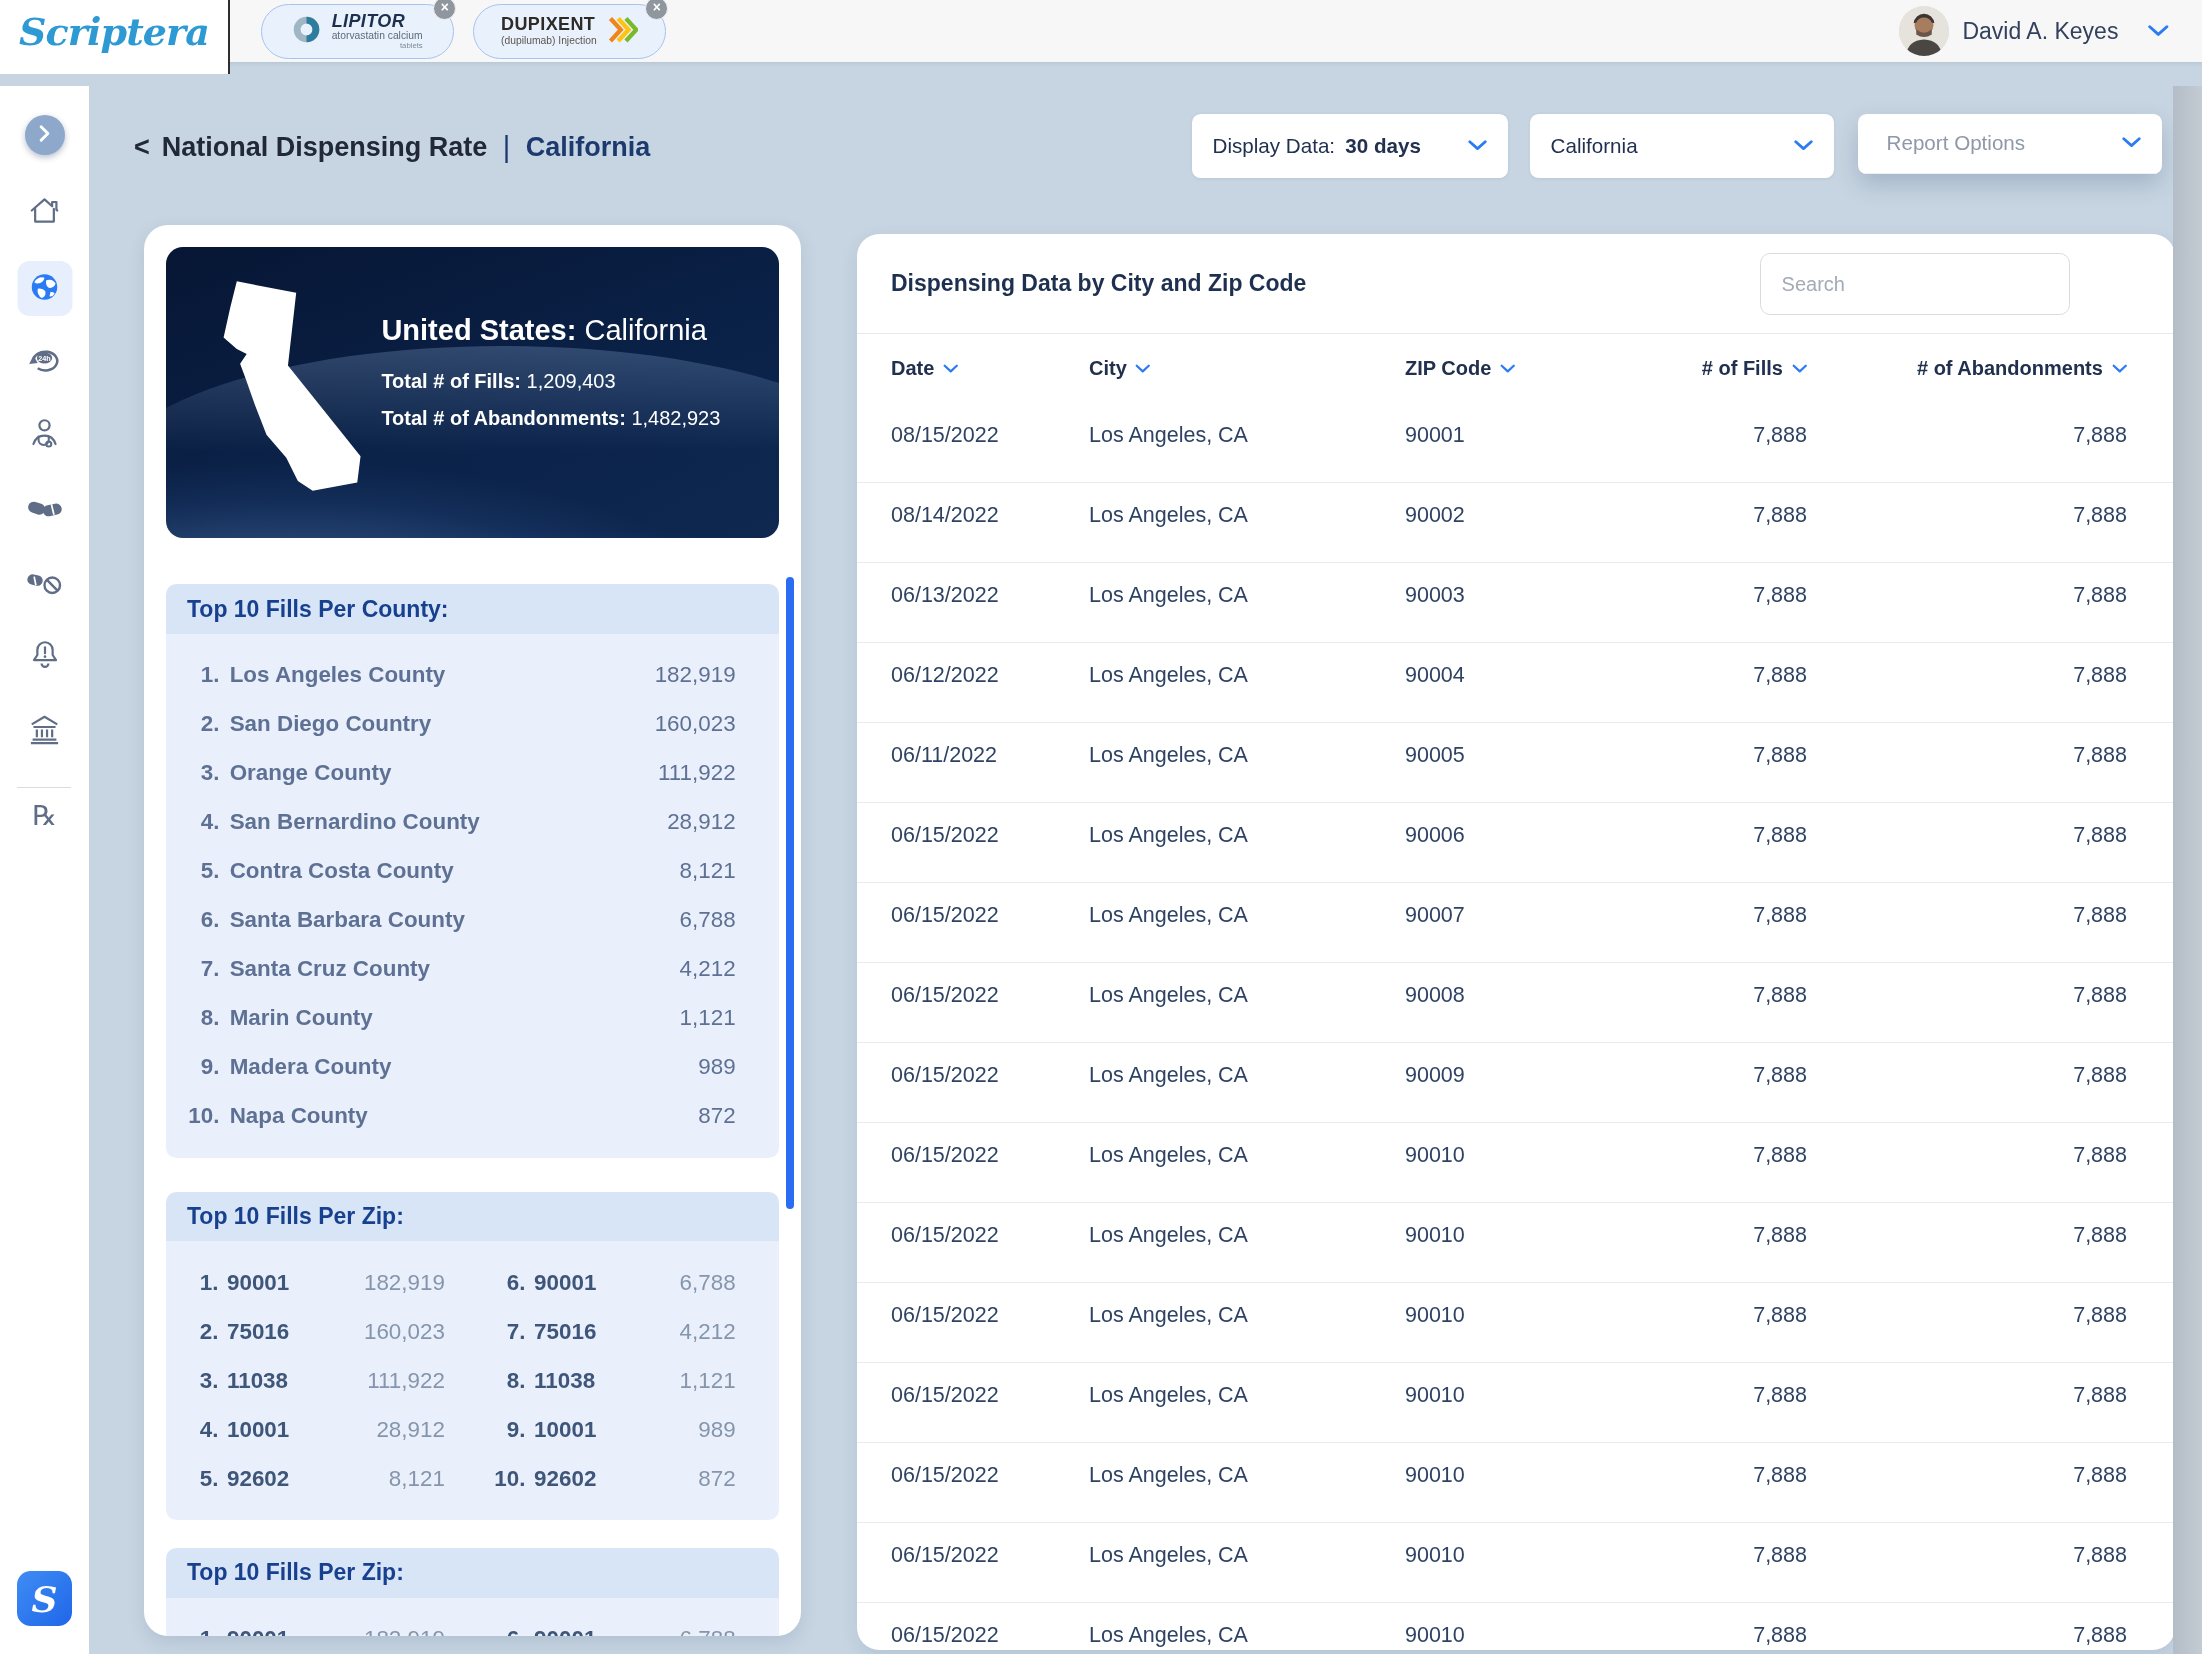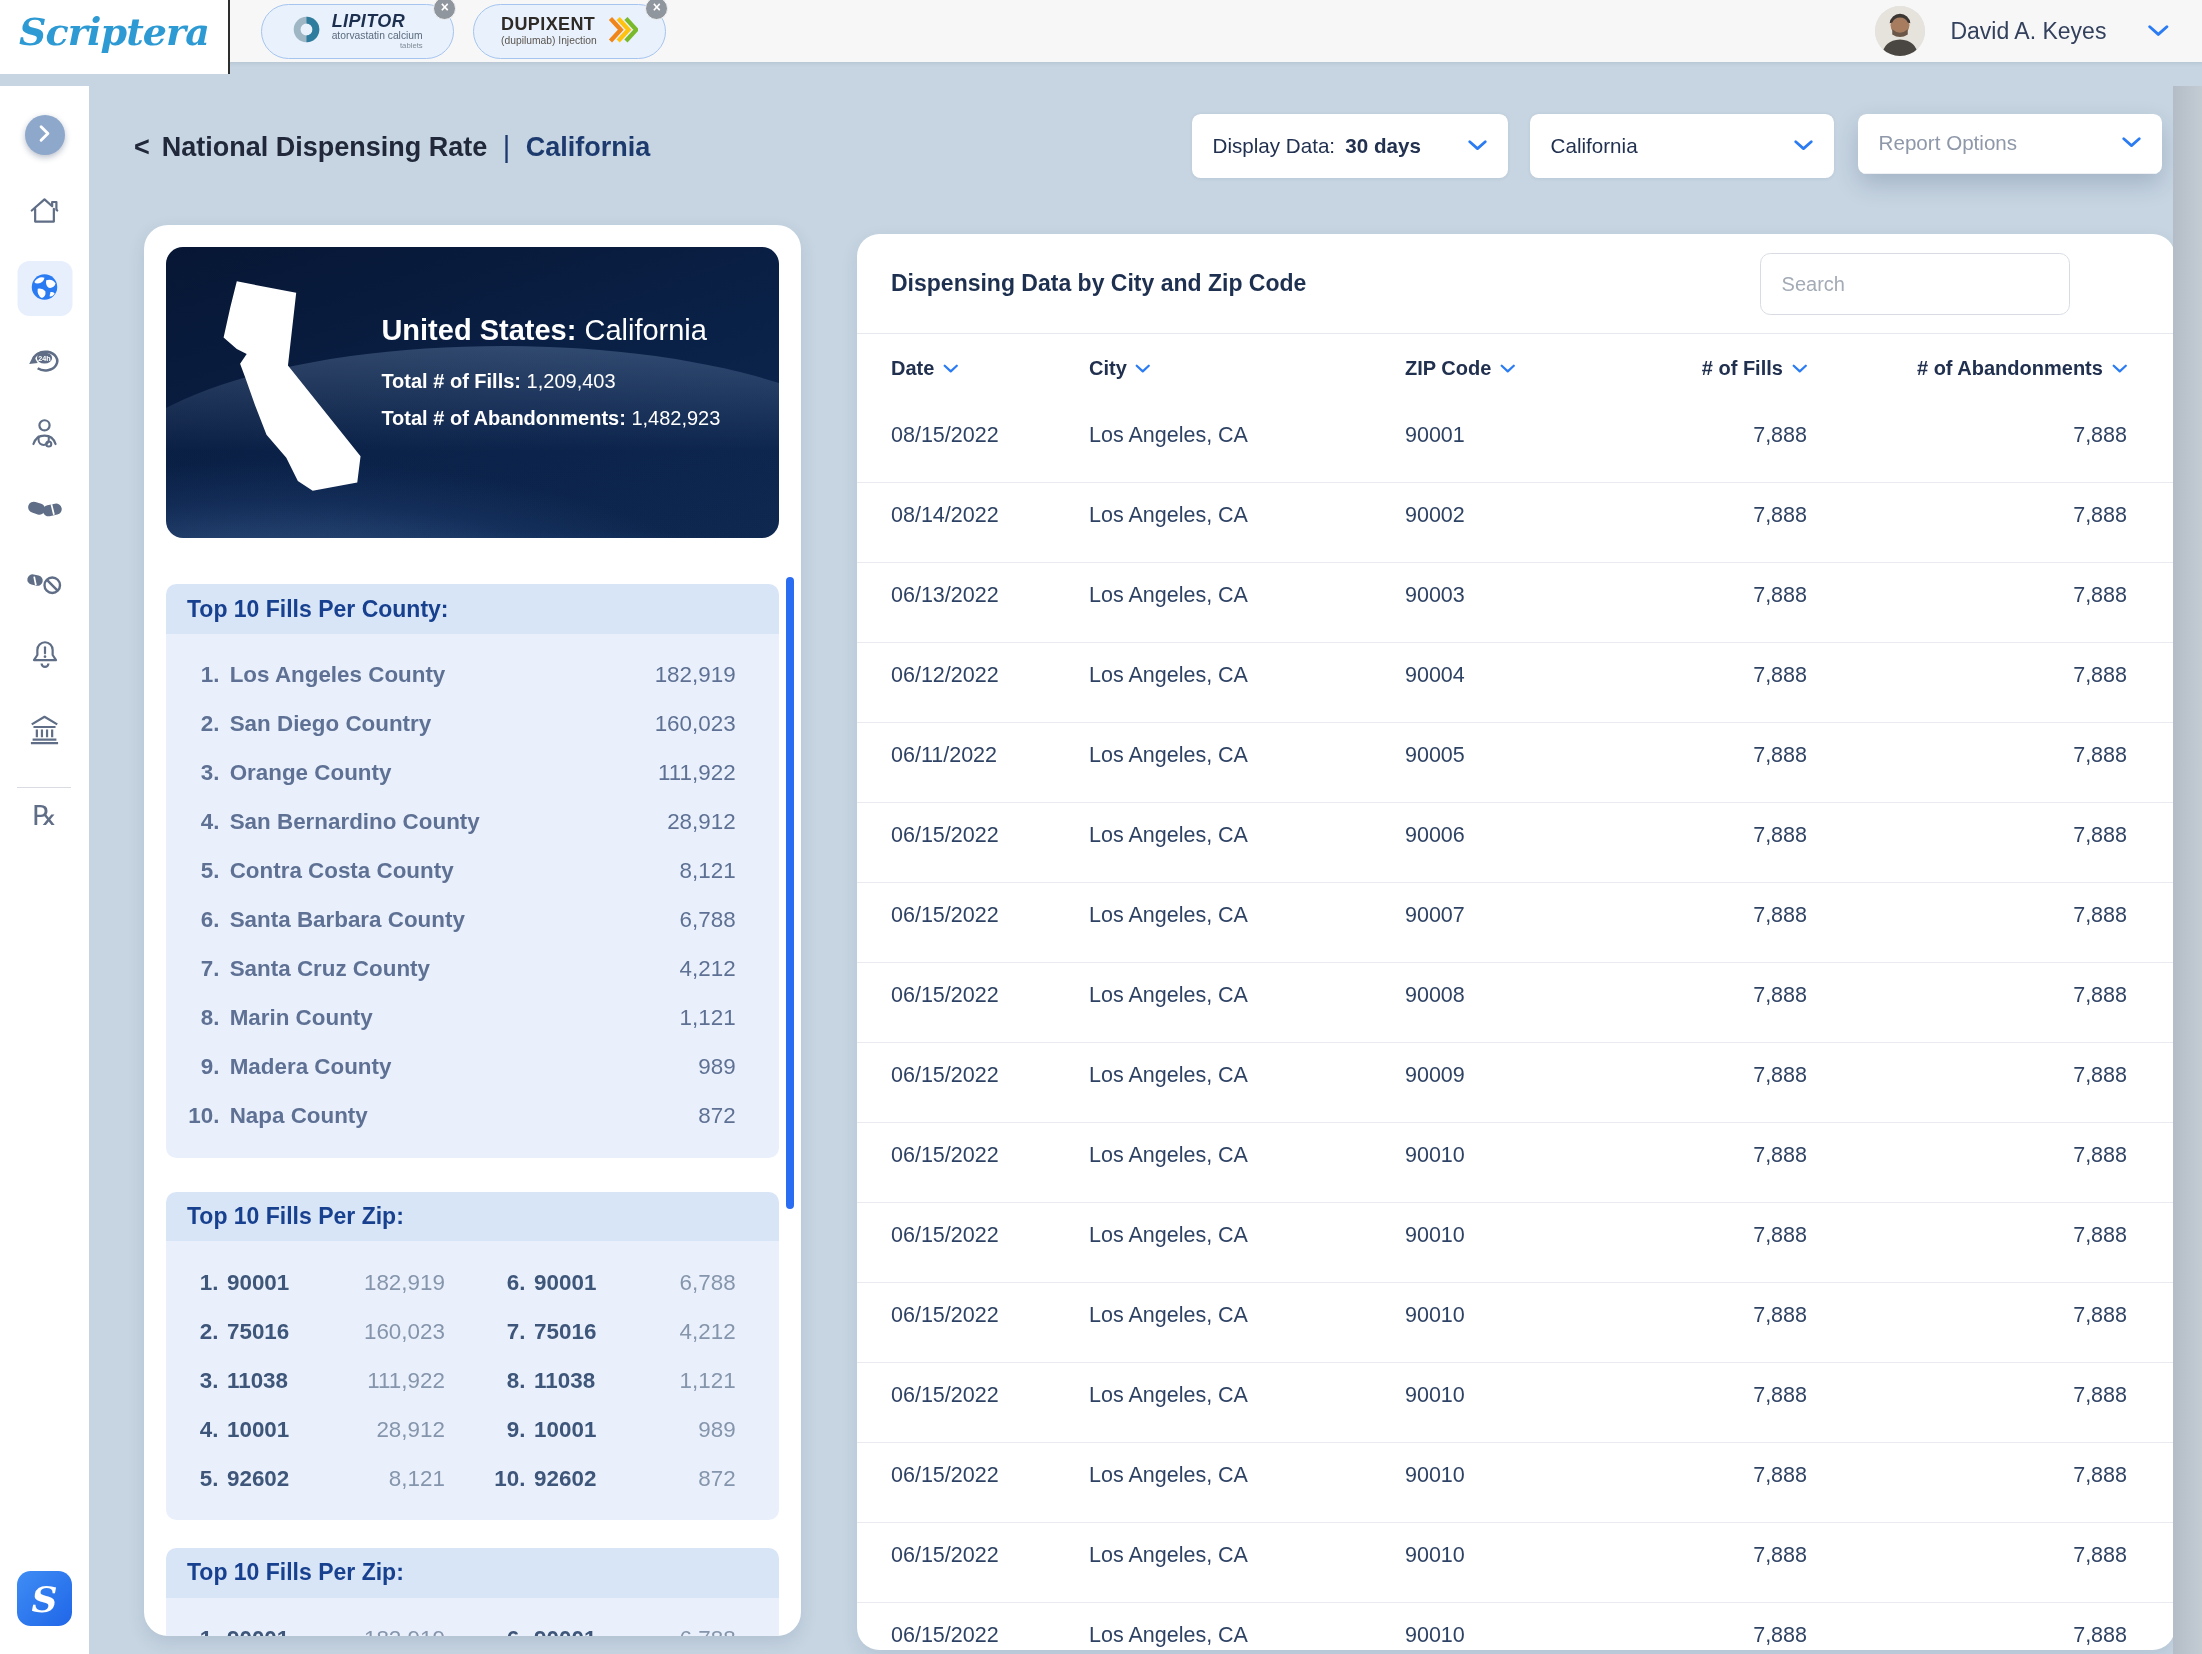--- a/index.html
+++ b/index.html
@@ -30,7 +30,7 @@
   .dup-name { font-size:18px; font-weight:700; color:#2e2a26; letter-spacing:0.4px; }
   .dup-sub { font-size:10.3px; color:#5b564f; }
   .userbox { margin-left:auto; margin-right:34px; display:flex; align-items:center;
-    gap:25px; cursor:pointer; }
+    gap:13px; cursor:pointer; }
   .avatar { width:50px; height:50px; border-radius:50%; overflow:hidden; background:#dfe3e7; }
   .user-name { font-size:23px; color:#33415c; font-weight:400; margin-right:155px; }
 

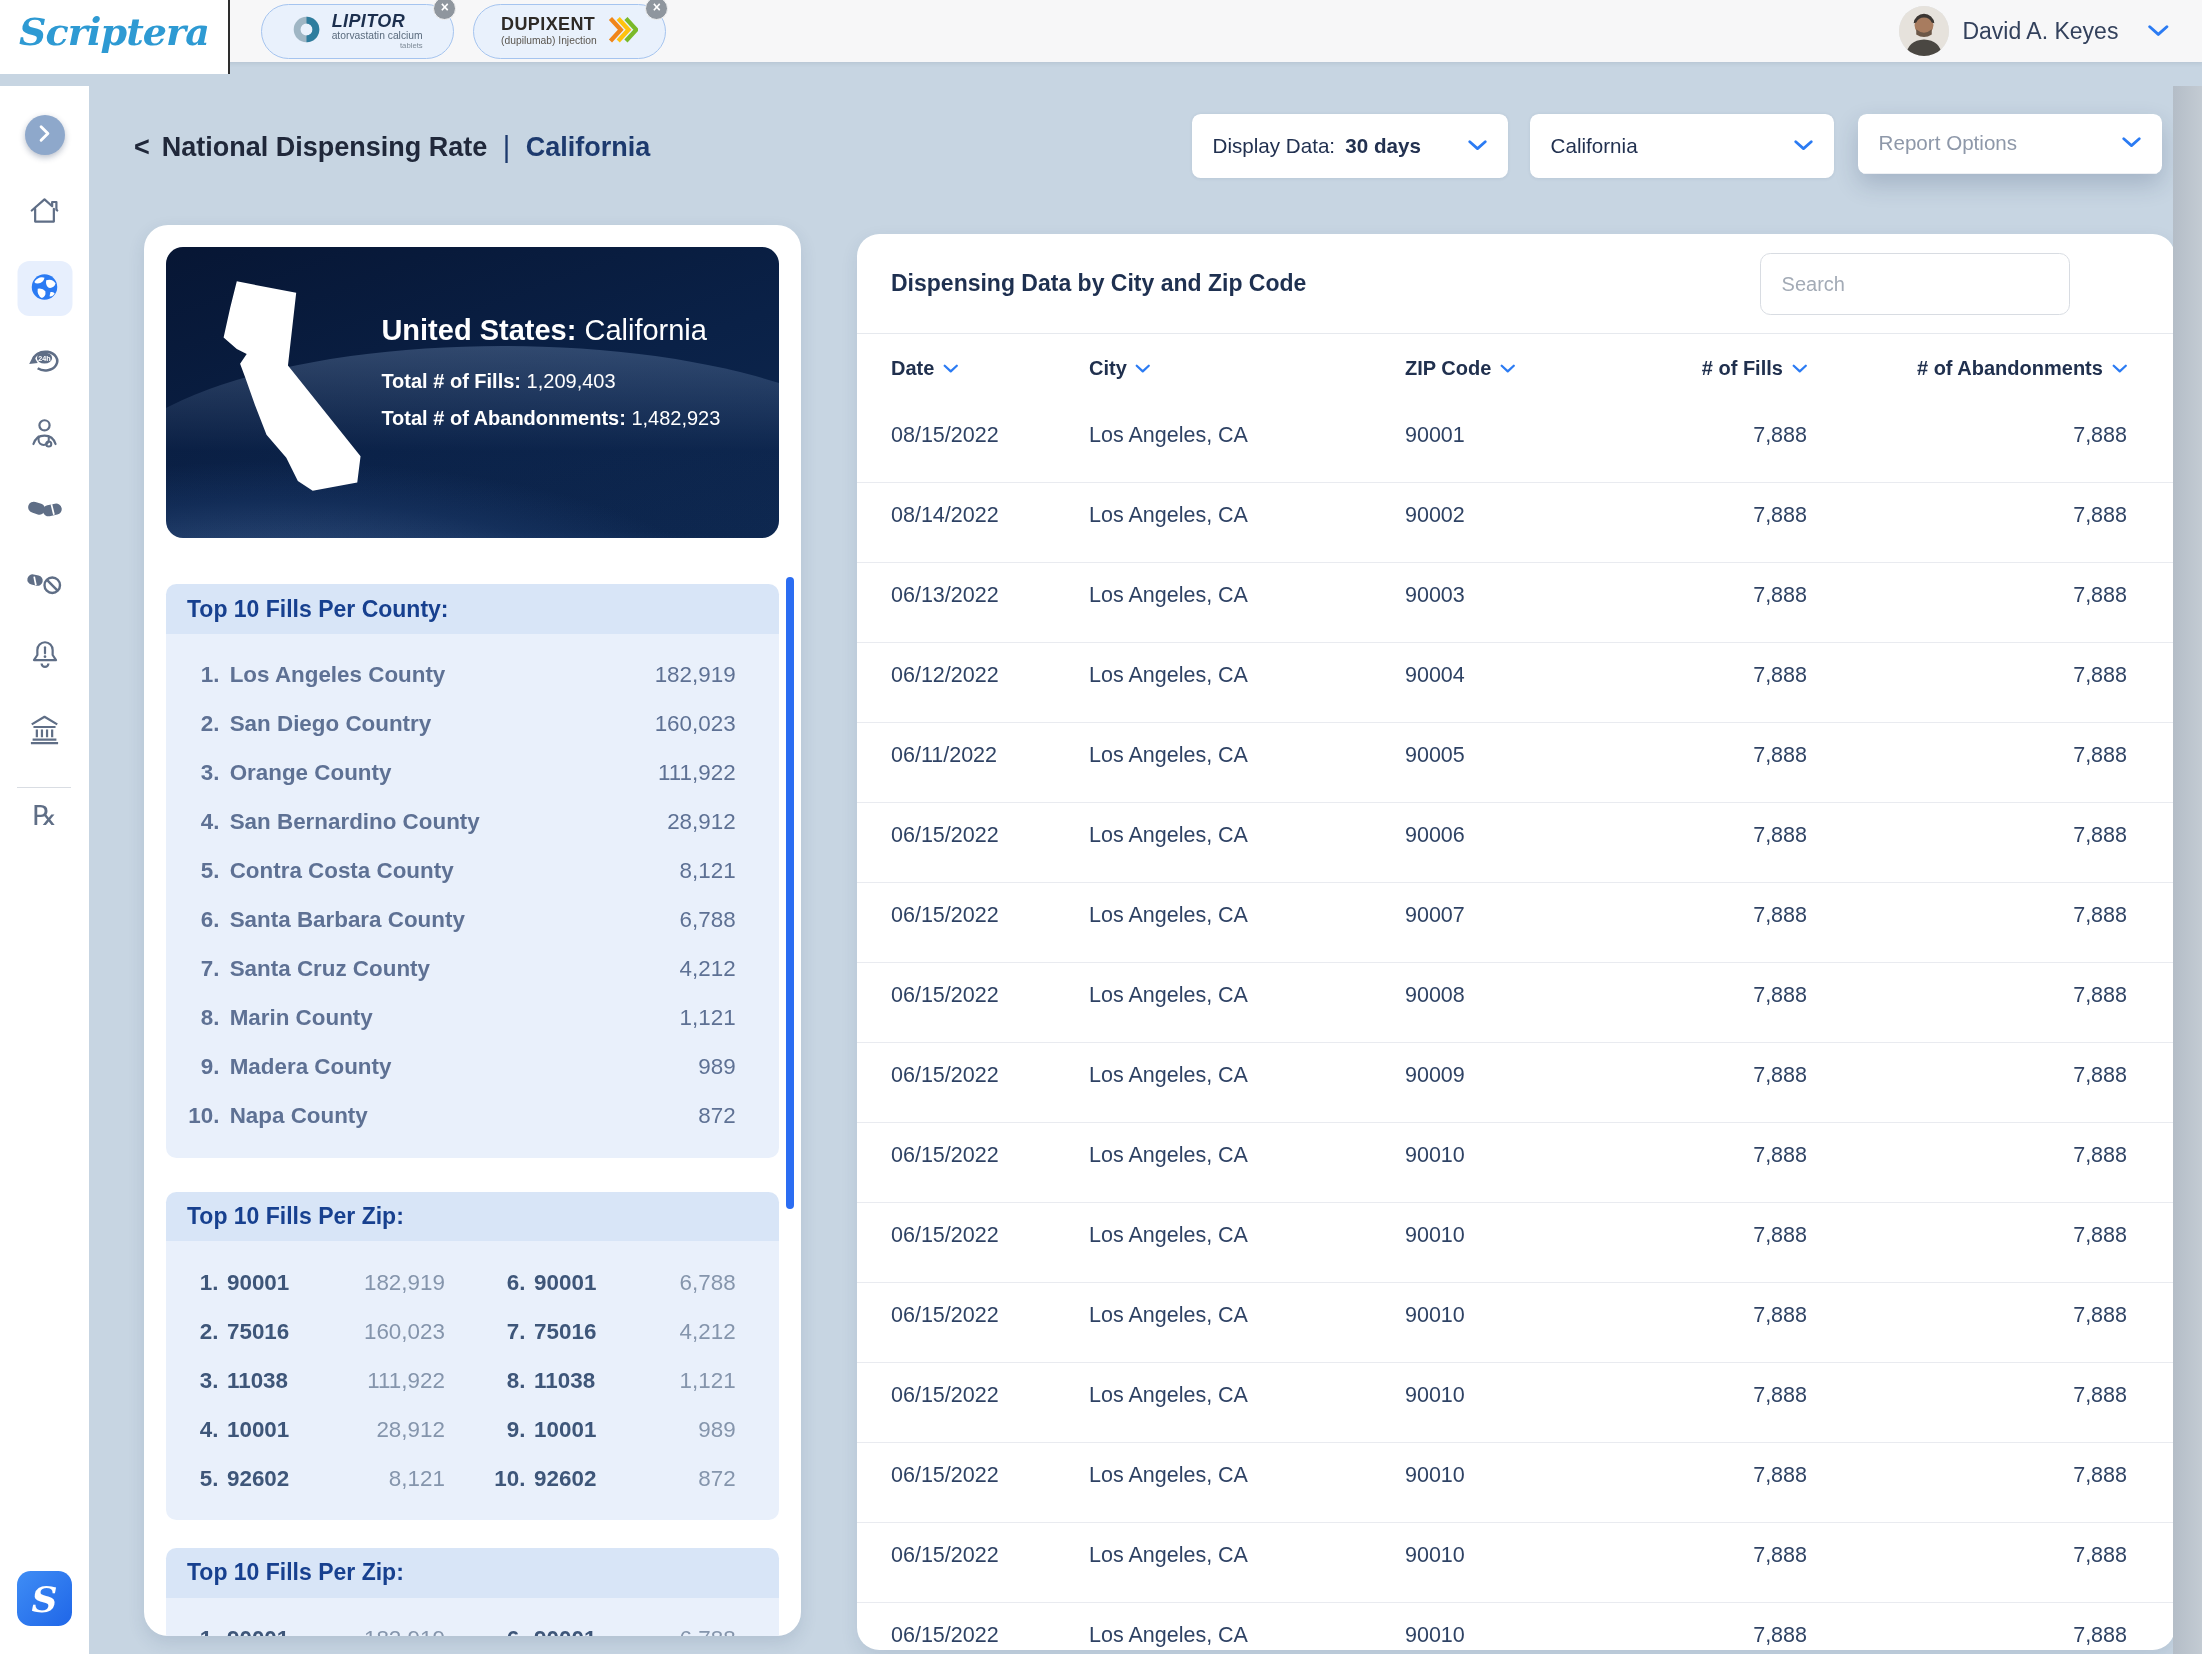--- a/index.html
+++ b/index.html
@@ -73,7 +73,7 @@
     border-radius:8.6px; overflow:hidden; z-index:50;
     box-shadow:0 10.3px 24px rgba(25,45,85,.20); }
   .report-btn { height:60px; display:flex; align-items:center; padding:0 20.6px;
-    font-size:20.6px; color:#8e98a9; cursor:pointer; border-bottom:0.9px solid #eef0f4; }
+    font-size:20.6px; color:#8e98a9; cursor:pointer; border-bottom:0.9px solid #eef0f4;margin-left:8px; }
   .report-btn .chev { margin-left:auto; }
   .menu-item { height:60px; display:flex; align-items:center; padding:0 22.4px;
     font-size:20.6px; color:#1f2d47; cursor:pointer; background:#fff; }

